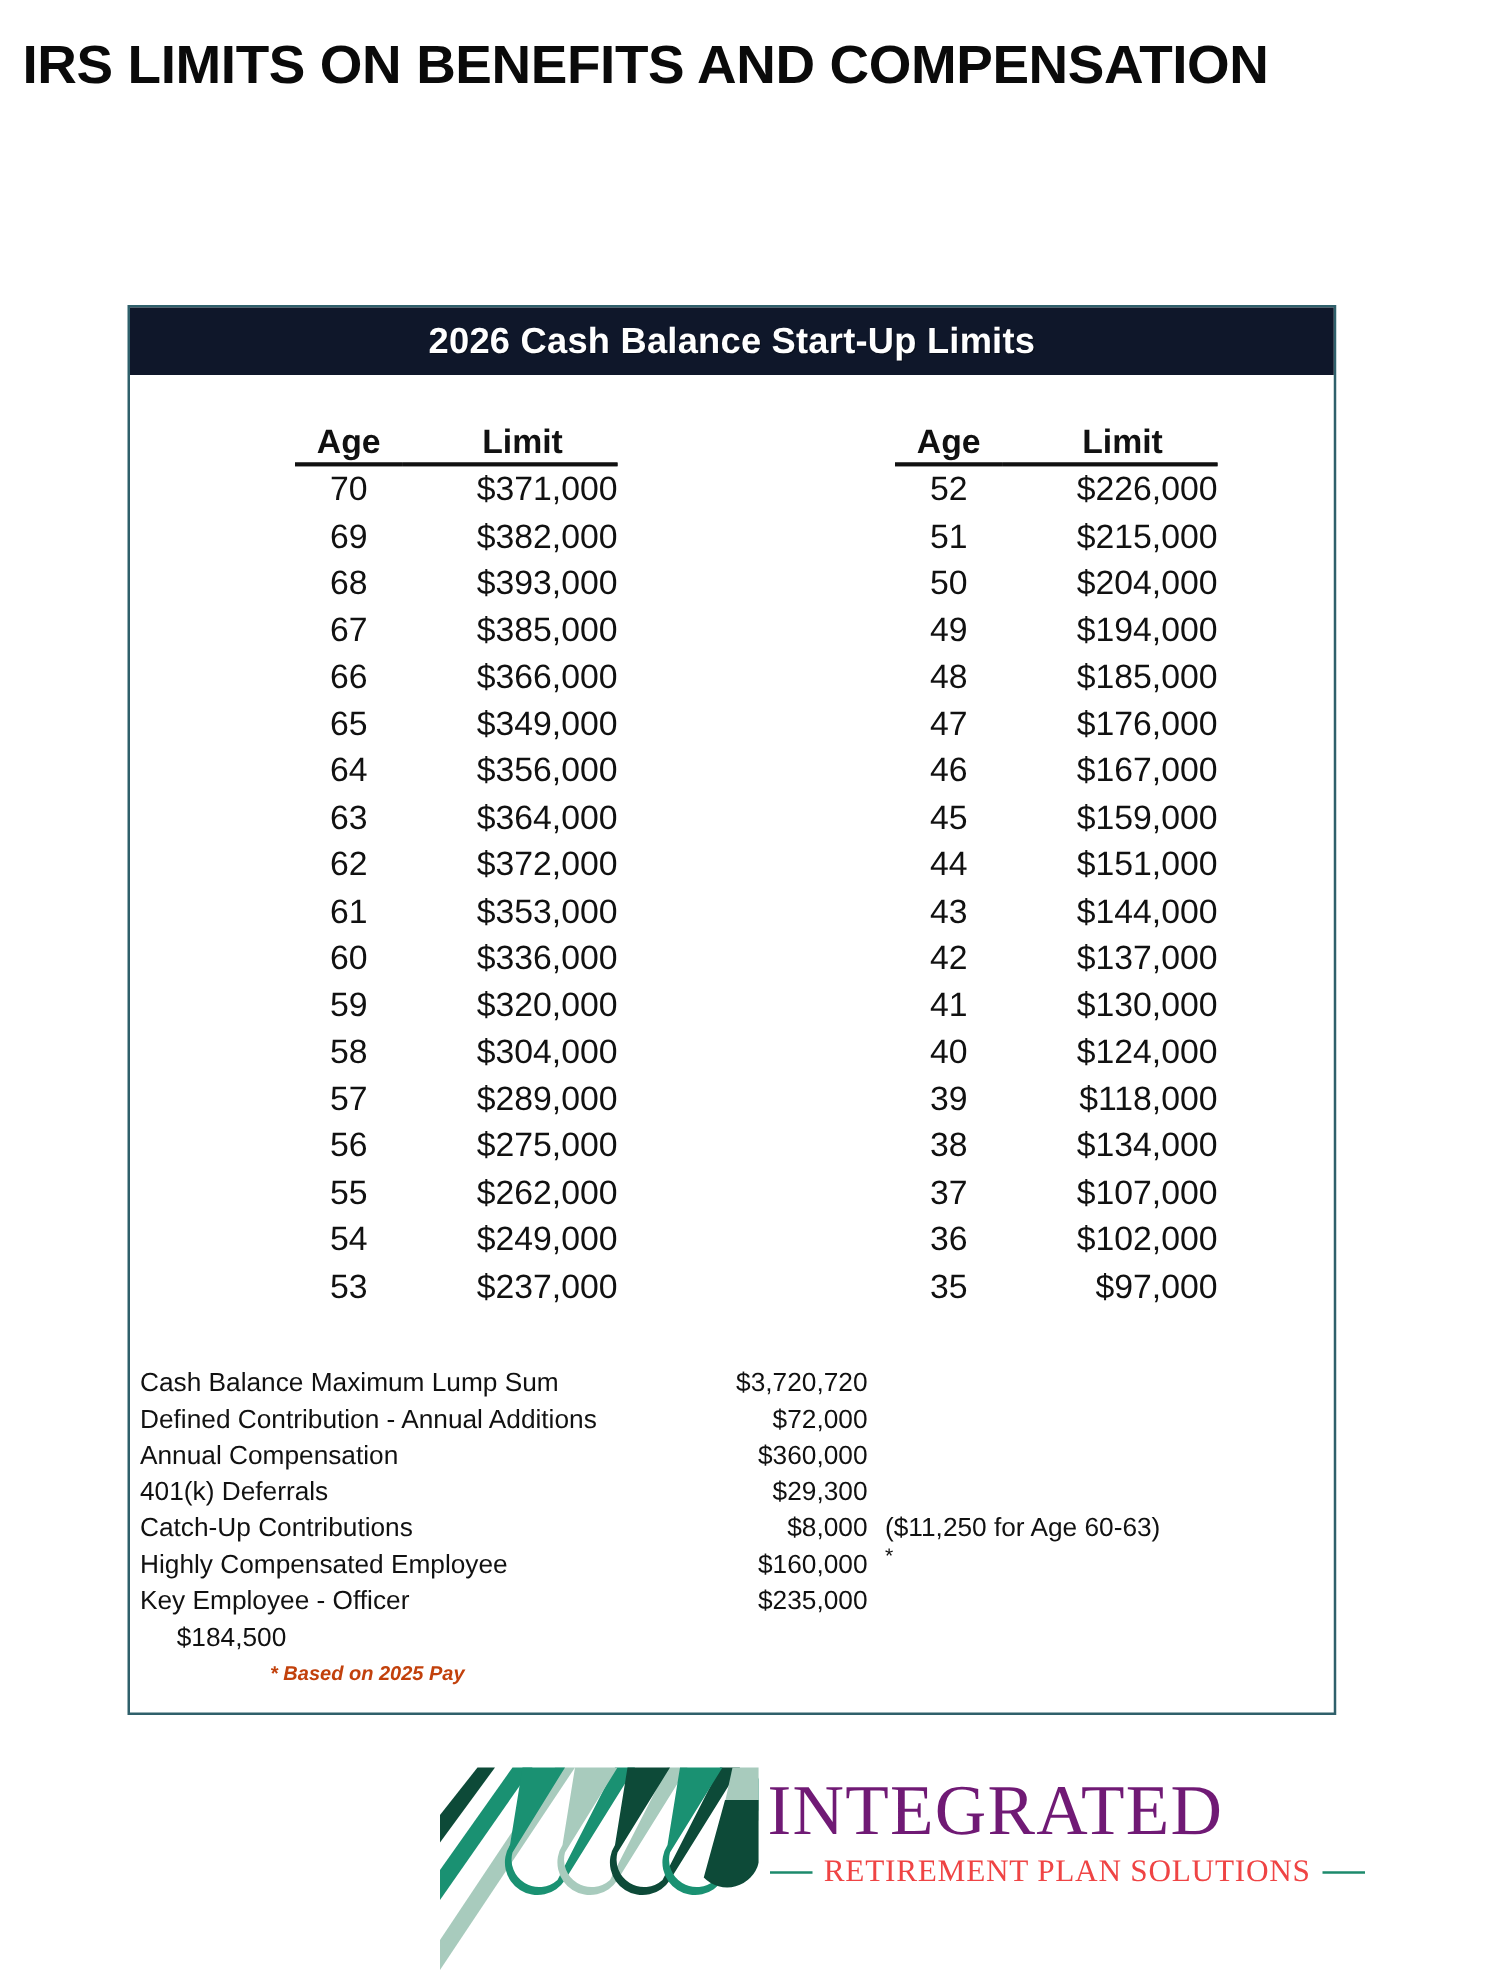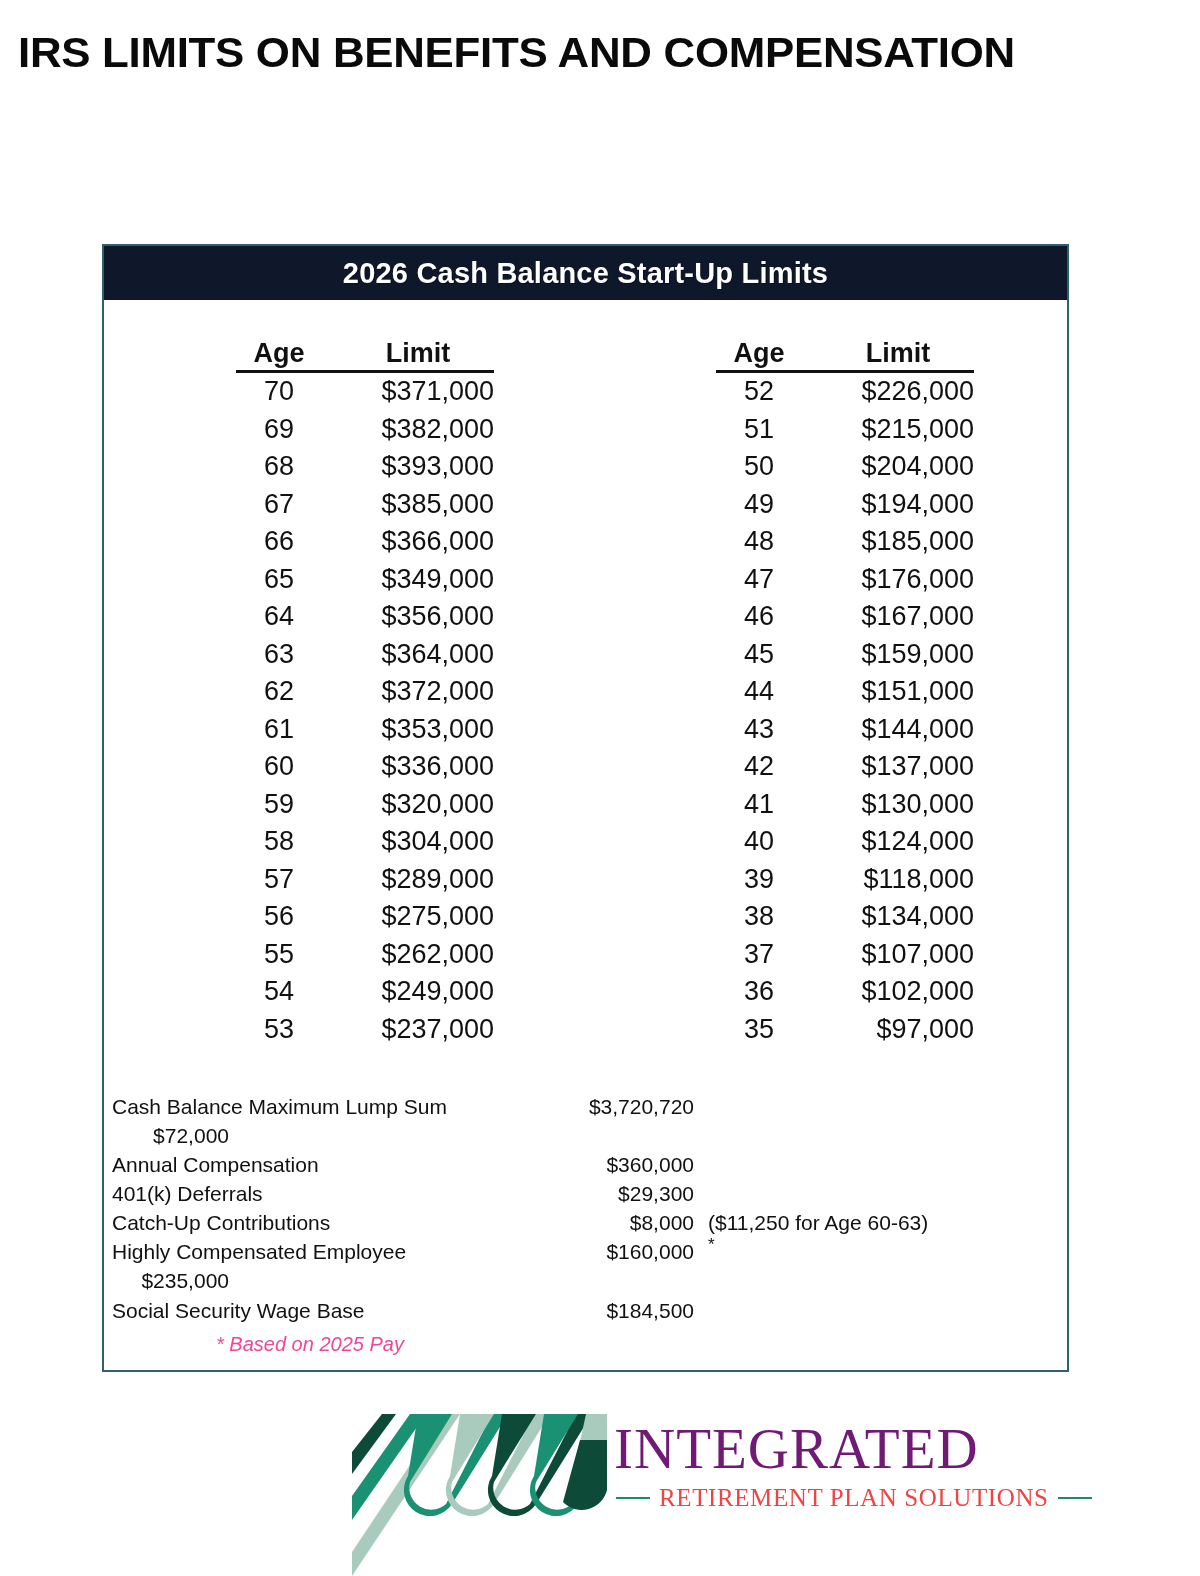--- a/index.html
+++ b/index.html
@@ -352,6 +352,7 @@
             <span class="sum-value">$3,720,720</span>
           </div>
           <div class="summary-row">
+            <span class="sum-label">Defined Contribution - Annual Additions</span>
             <span class="sum-value">$72,000</span>
           </div>
           <div class="summary-row">

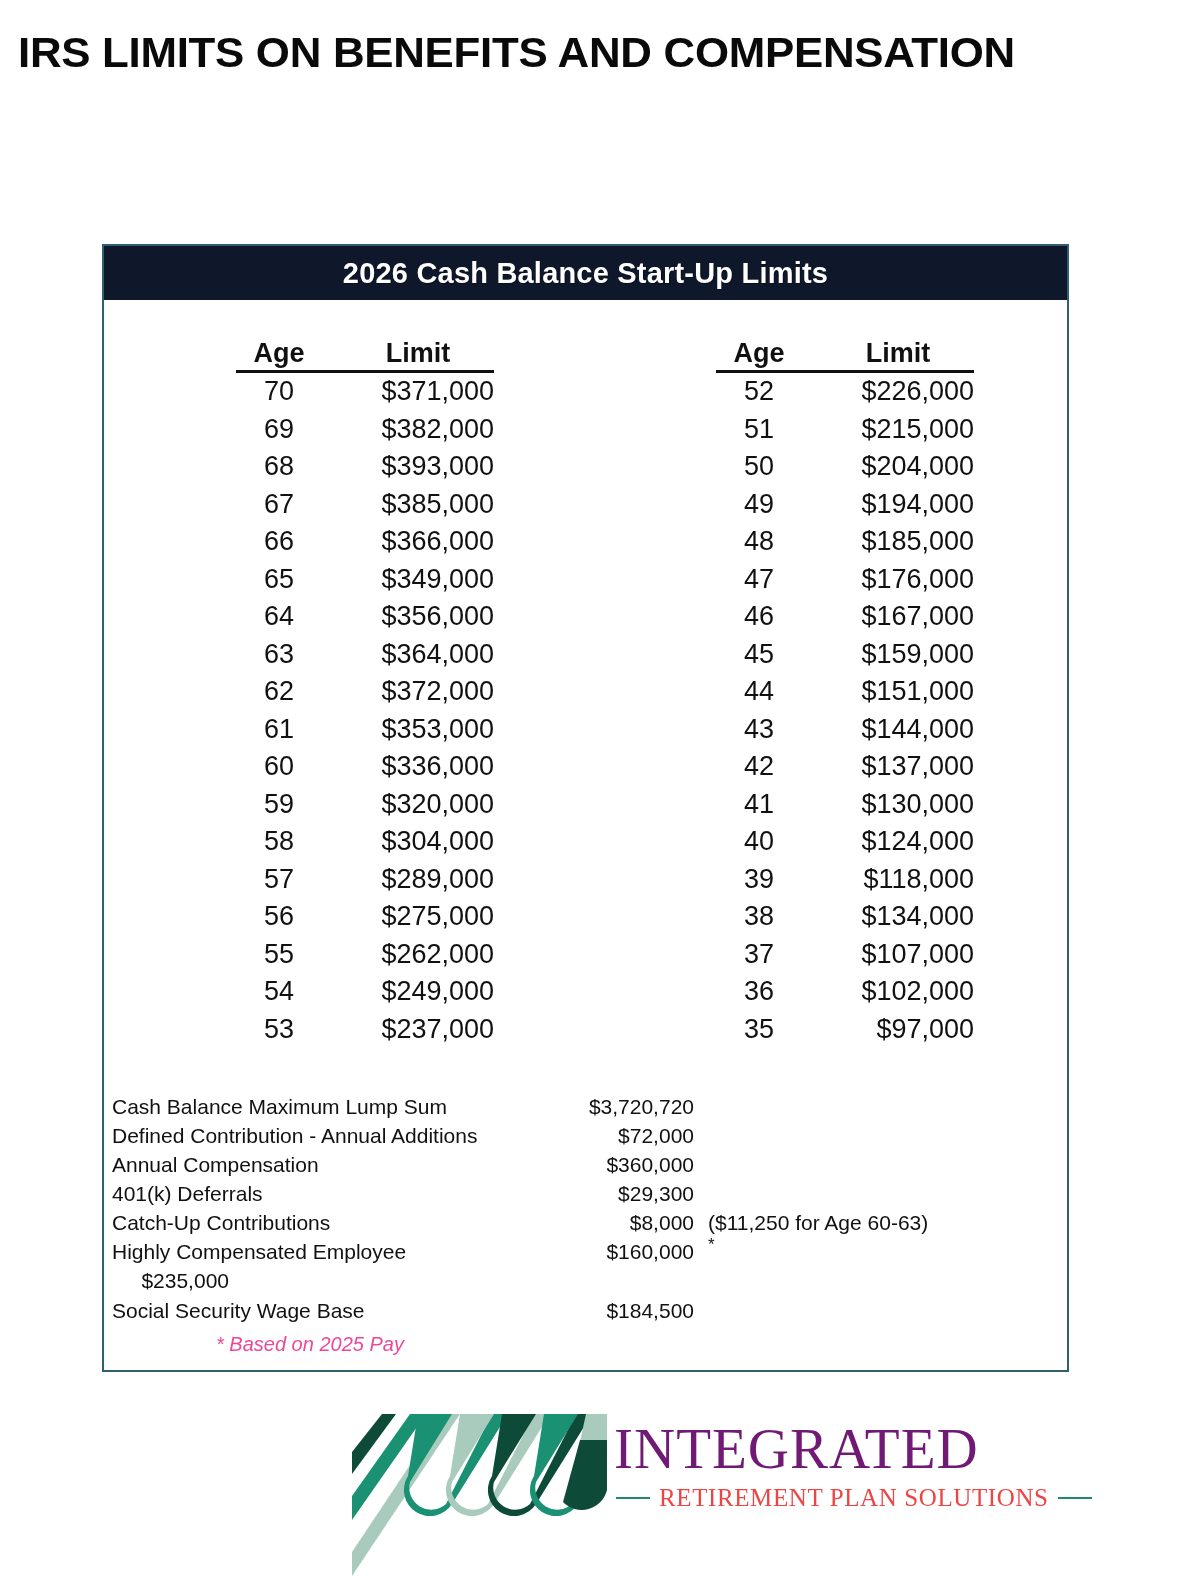--- a/index.html
+++ b/index.html
@@ -374,6 +374,7 @@
             <span class="sum-star">*</span>
           </div>
           <div class="summary-row">
+            <span class="sum-label">Key Employee - Officer</span>
             <span class="sum-value">$235,000</span>
           </div>
           <div class="summary-row">

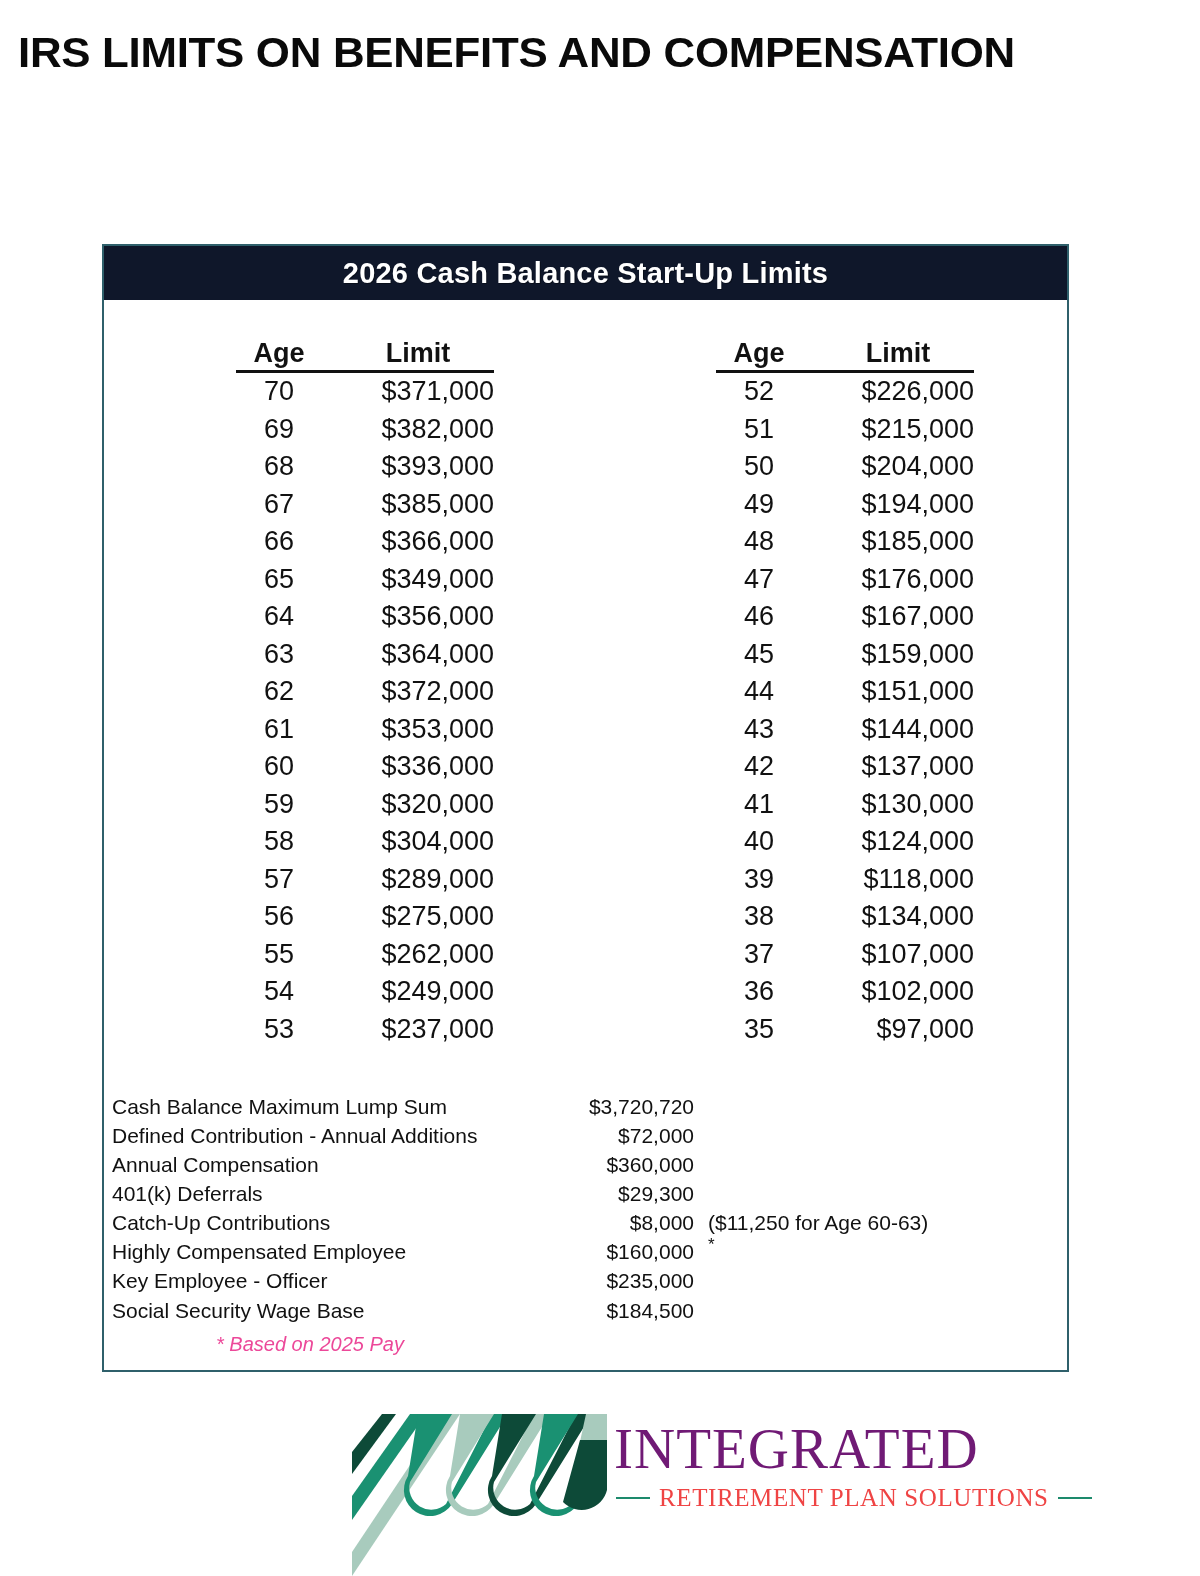--- a/index.html
+++ b/index.html
@@ -378,7 +378,6 @@
             <span class="sum-value">$235,000</span>
           </div>
           <div class="summary-row">
-            <span class="sum-label">Social Security Wage Base</span>
             <span class="sum-value">$184,500</span>
           </div>
         </div>

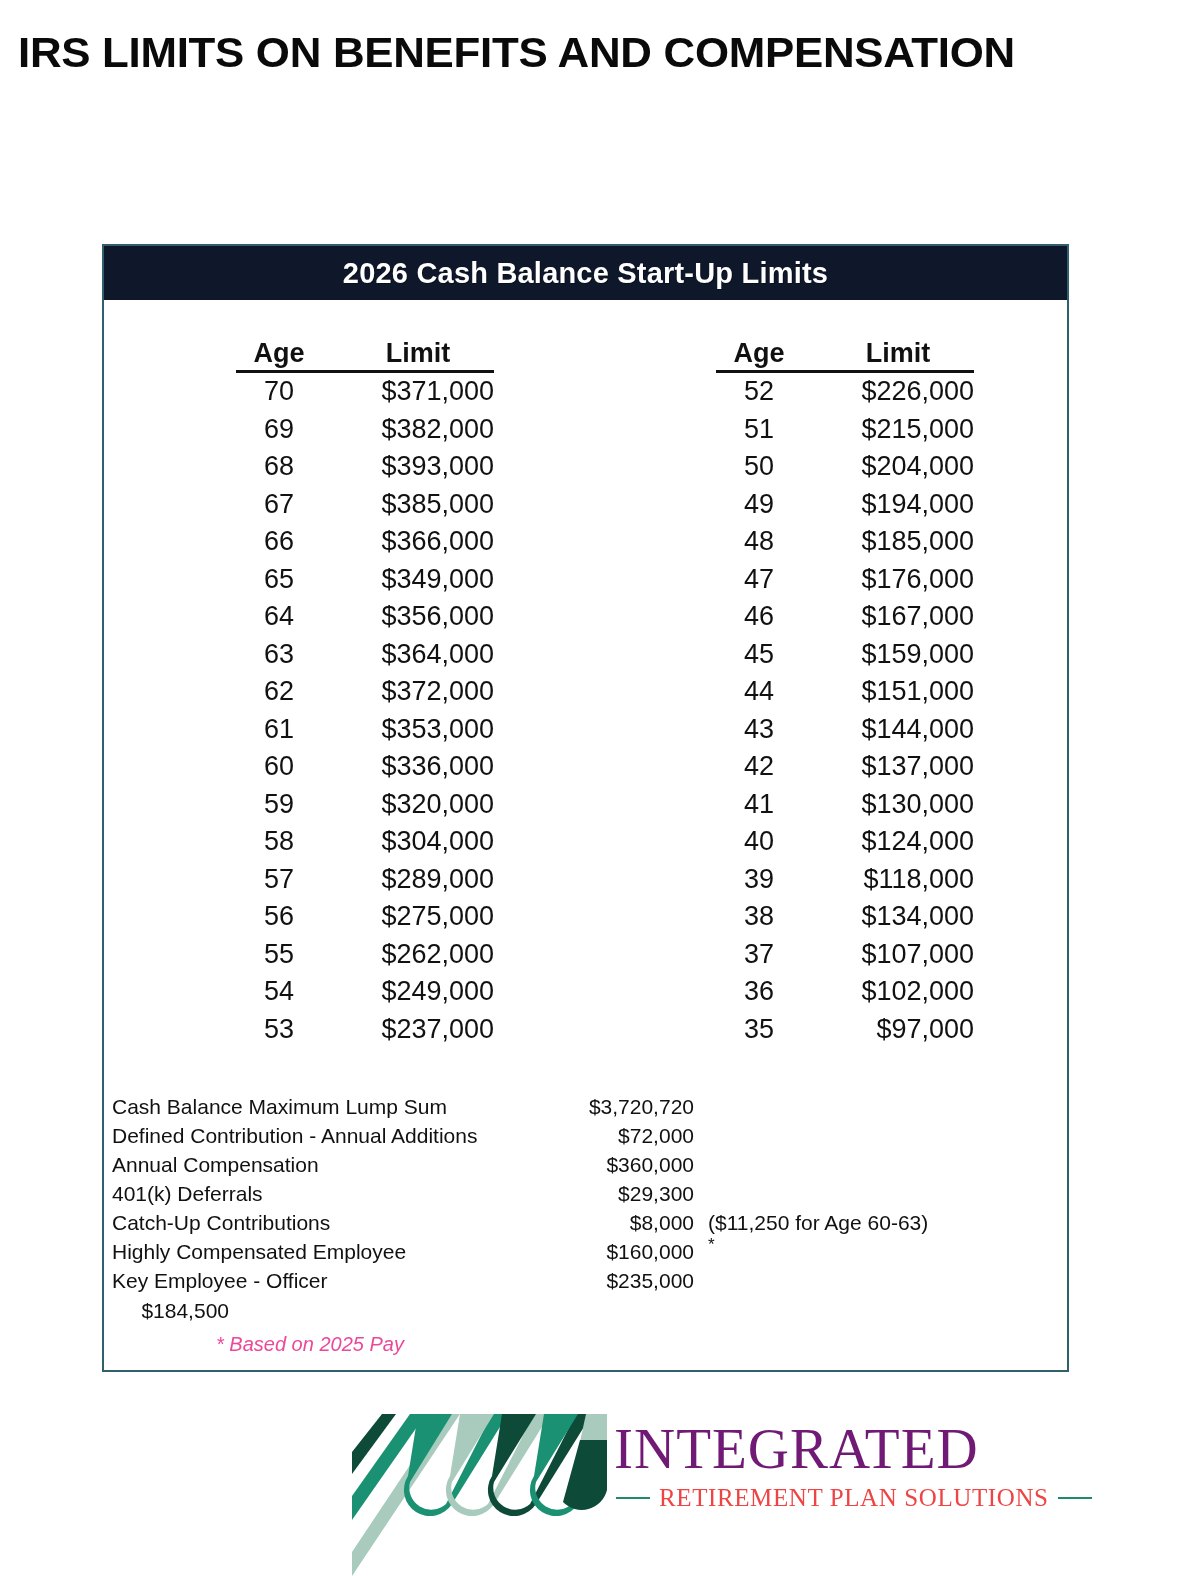--- a/index.html
+++ b/index.html
@@ -113,10 +113,11 @@
   .footnote {
     padding-left: 104px;
     font-style: italic;
-    font-size: 20px;
+    font-size: 16px;
     line-height: 1.9;
-    color: #ec4899;
-    white-space: nowrap;
+    color: #c2410c;
+    white-space: nowrap;
+    font-weight: bold;
   }
 
   

